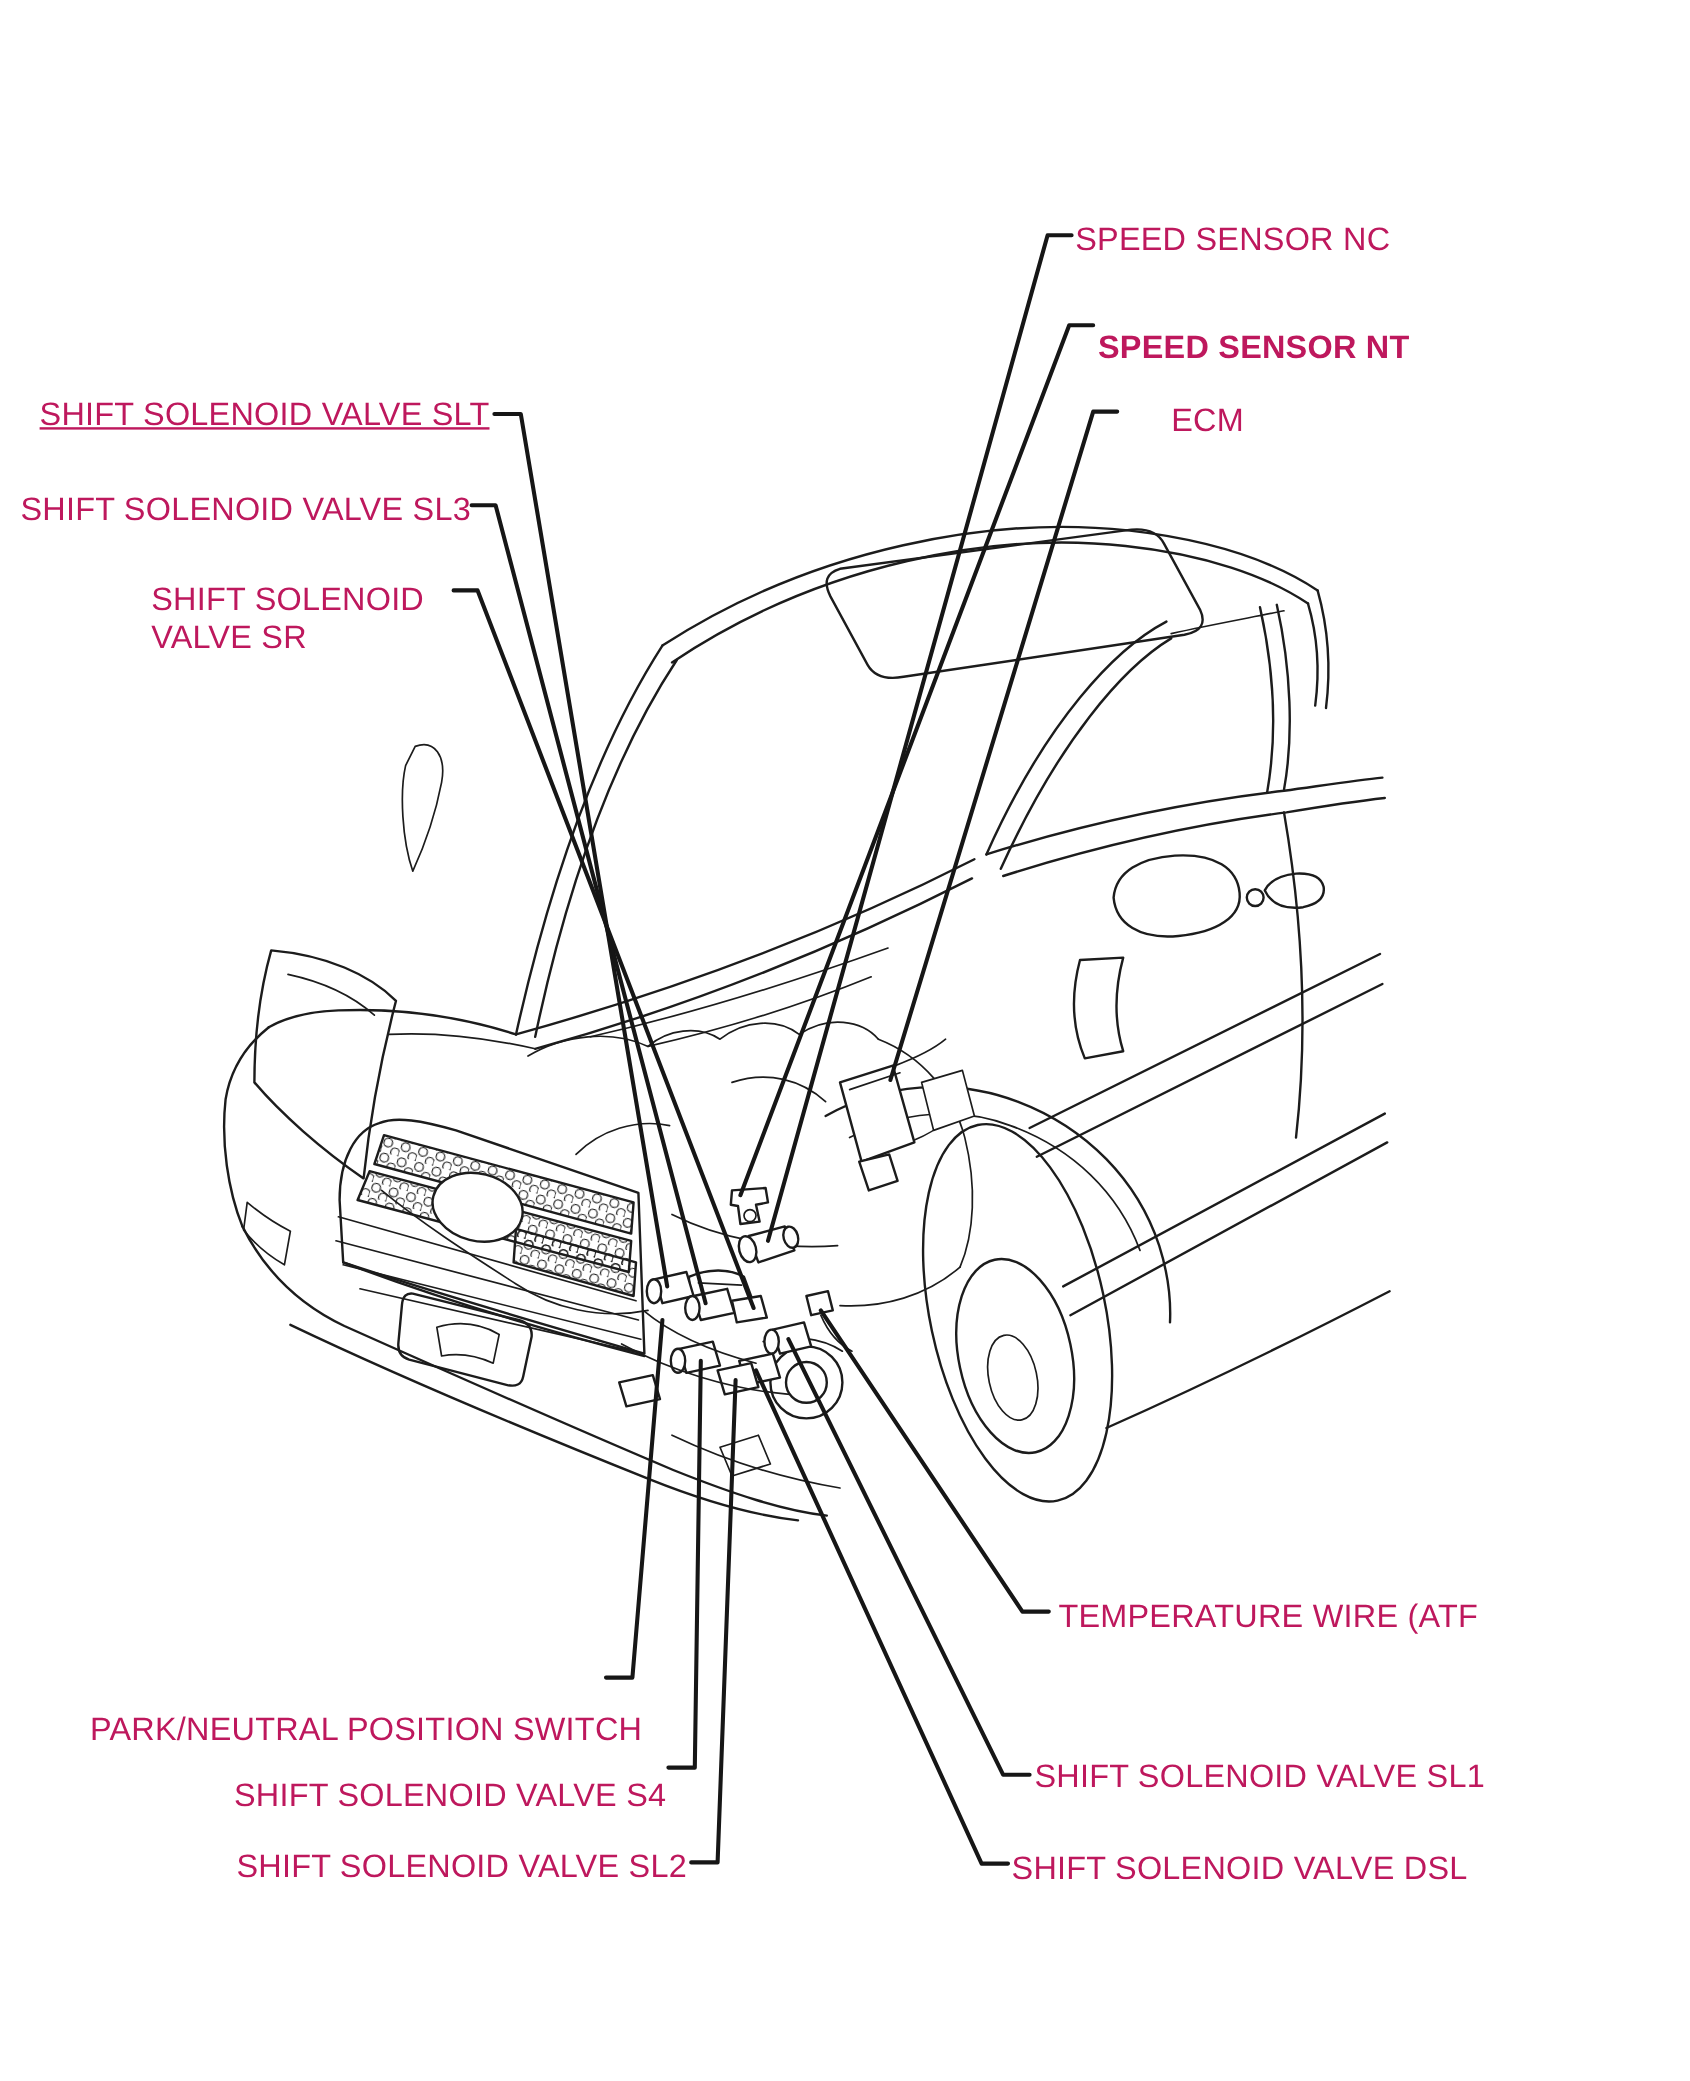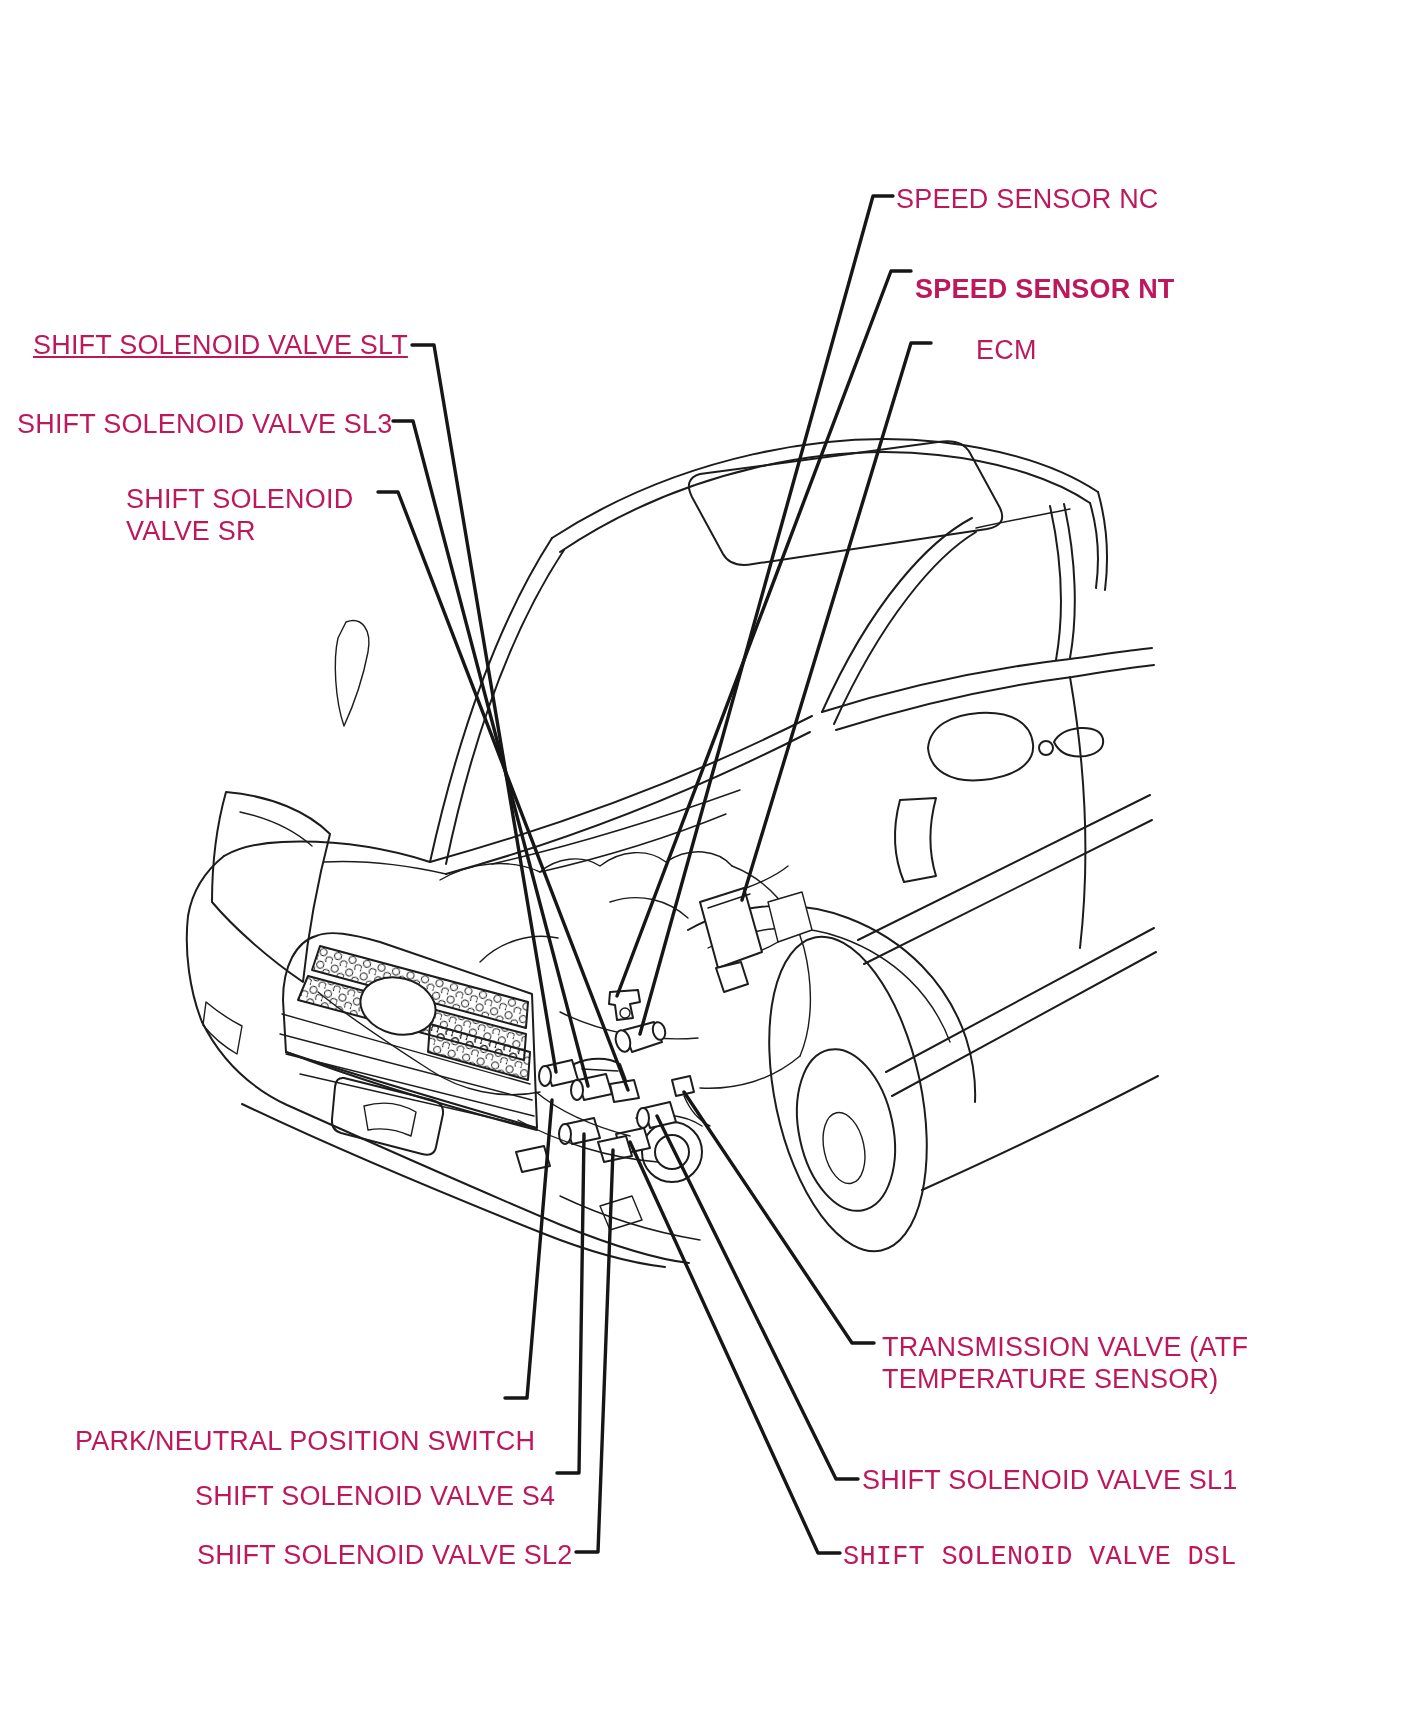--- a/index.html
+++ b/index.html
@@ -213,7 +213,7 @@
         <div>SHIFT SOLENOID VALVE SL2</div>
       </div>
       <div class="diagram-label" style="left: 882px; top: 1331px;">
-        <div>TRANSMISSION VALVE (ATF</div>
+        <div>TEMPERATURE WIRE (ATF</div>
         <div>TEMPERATURE SENSOR)</div>
       </div>
       <div class="diagram-label" style="left: 862px; top: 1464px;">

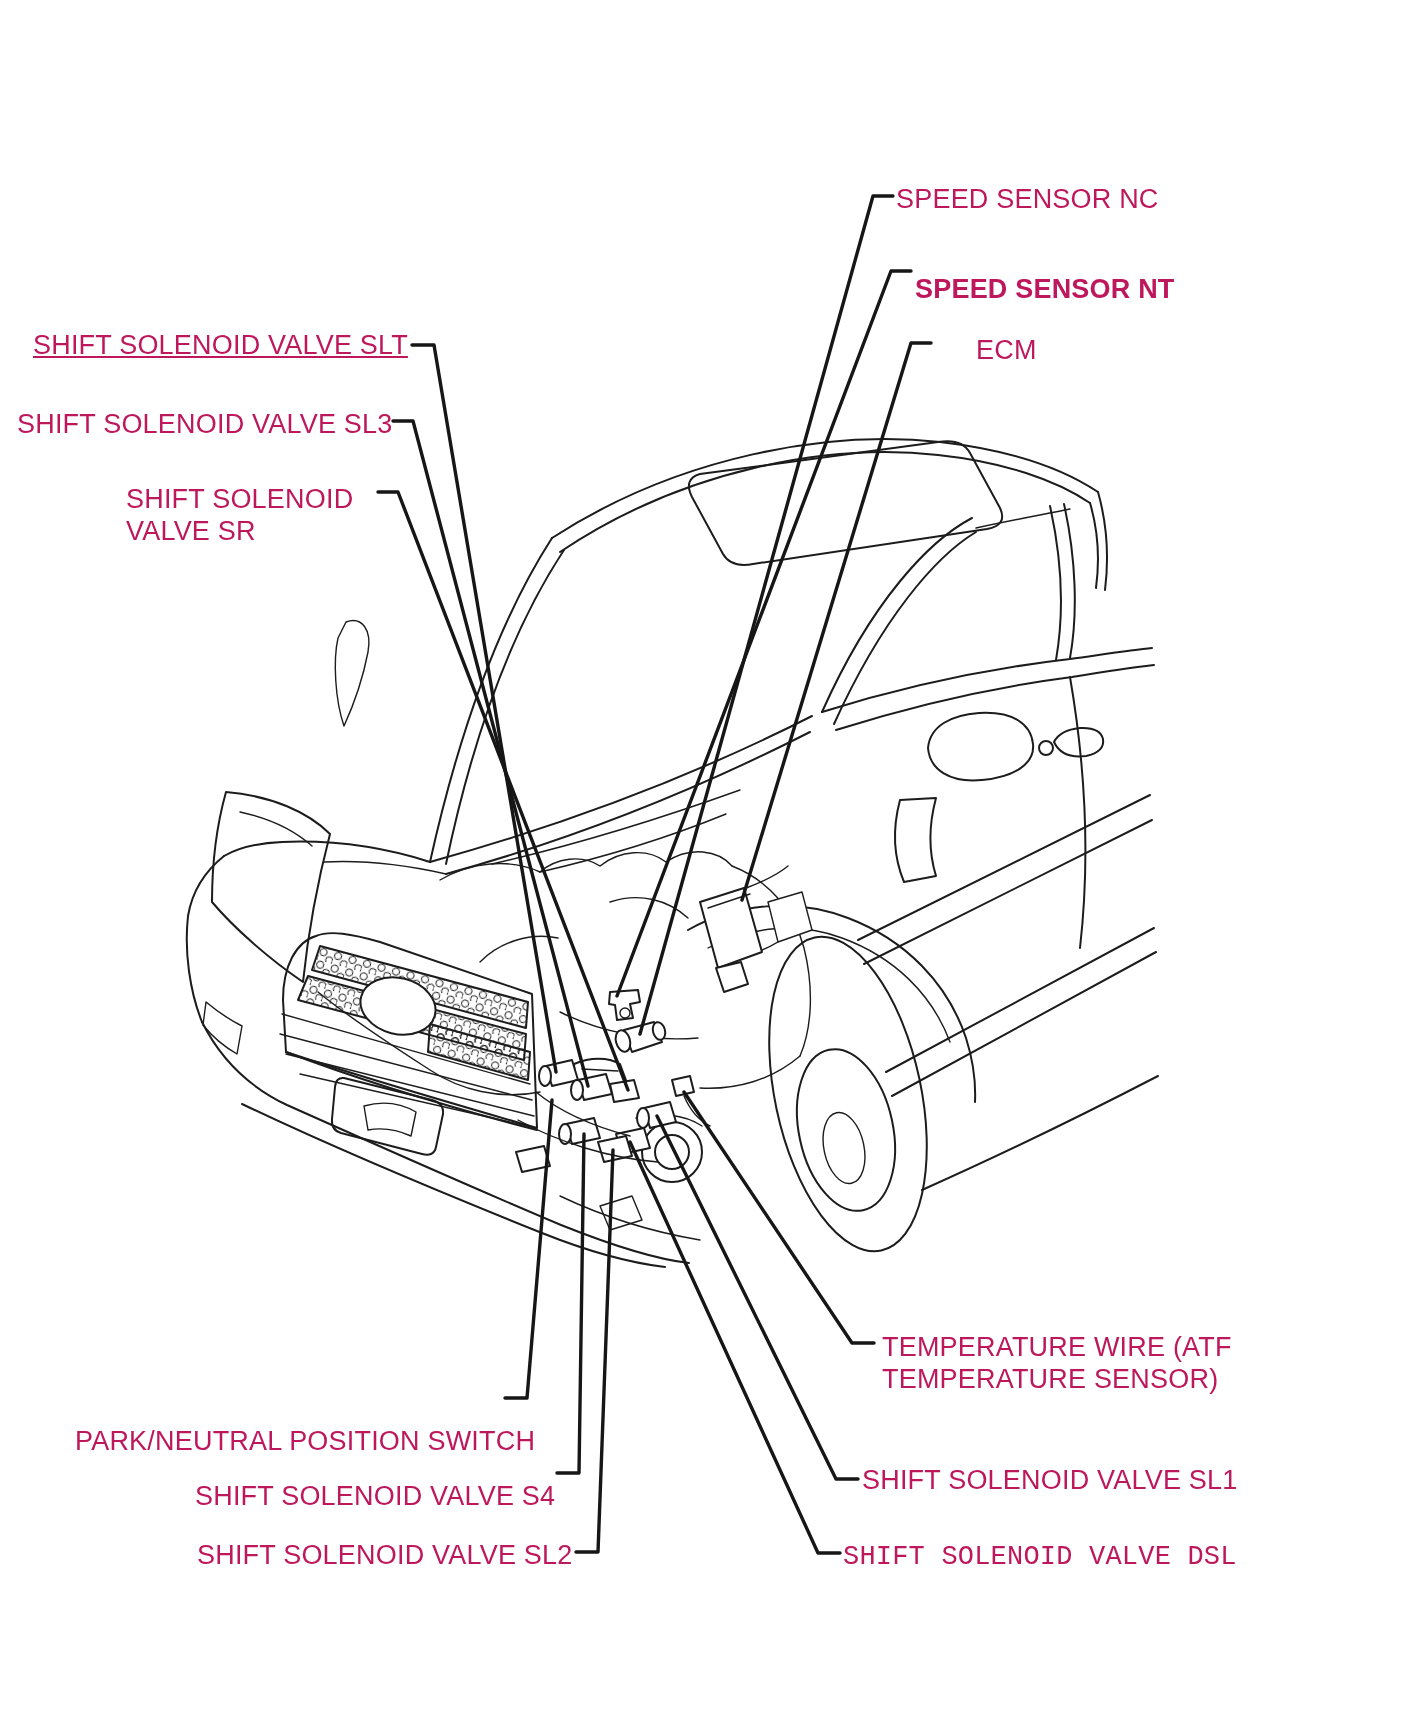--- a/index.html
+++ b/index.html
@@ -214,7 +214,6 @@
       </div>
       <div class="diagram-label" style="left: 882px; top: 1331px;">
         <div>TEMPERATURE WIRE (ATF</div>
-        <div>TEMPERATURE SENSOR)</div>
       </div>
       <div class="diagram-label" style="left: 862px; top: 1464px;">
         <div>SHIFT SOLENOID VALVE SL1</div>

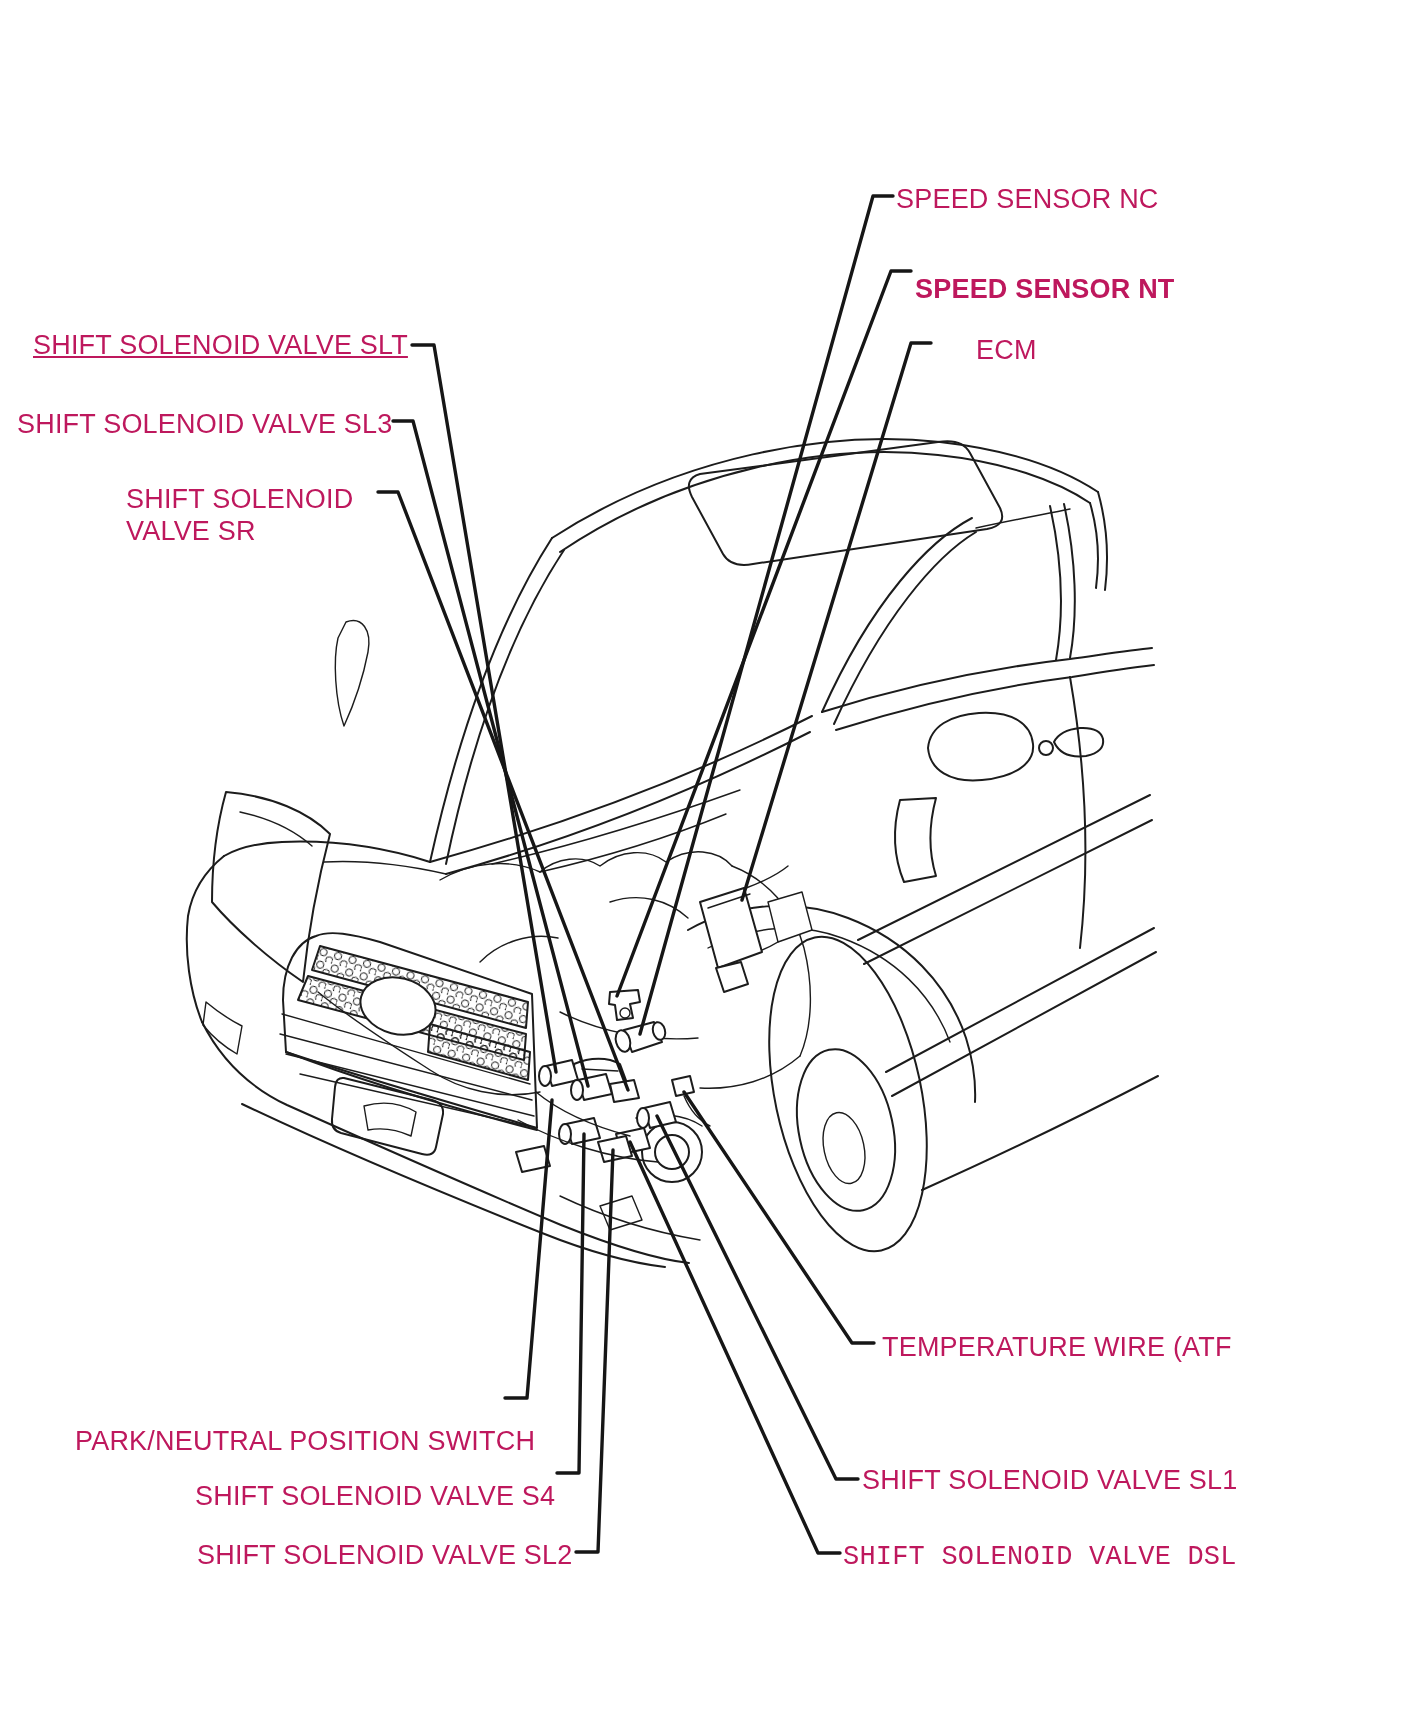--- a/index.html
+++ b/index.html
@@ -218,7 +218,7 @@
       <div class="diagram-label" style="left: 862px; top: 1464px;">
         <div>SHIFT SOLENOID VALVE SL1</div>
       </div>
-      <div class="diagram-label" style="left: 843px; top: 1541px; font-family: Liberation Mono, monospace;">
+      <div class="diagram-label" style="left: 843px; top: 1541px;">
         <div>SHIFT SOLENOID VALVE DSL</div>
       </div>
     </div>

